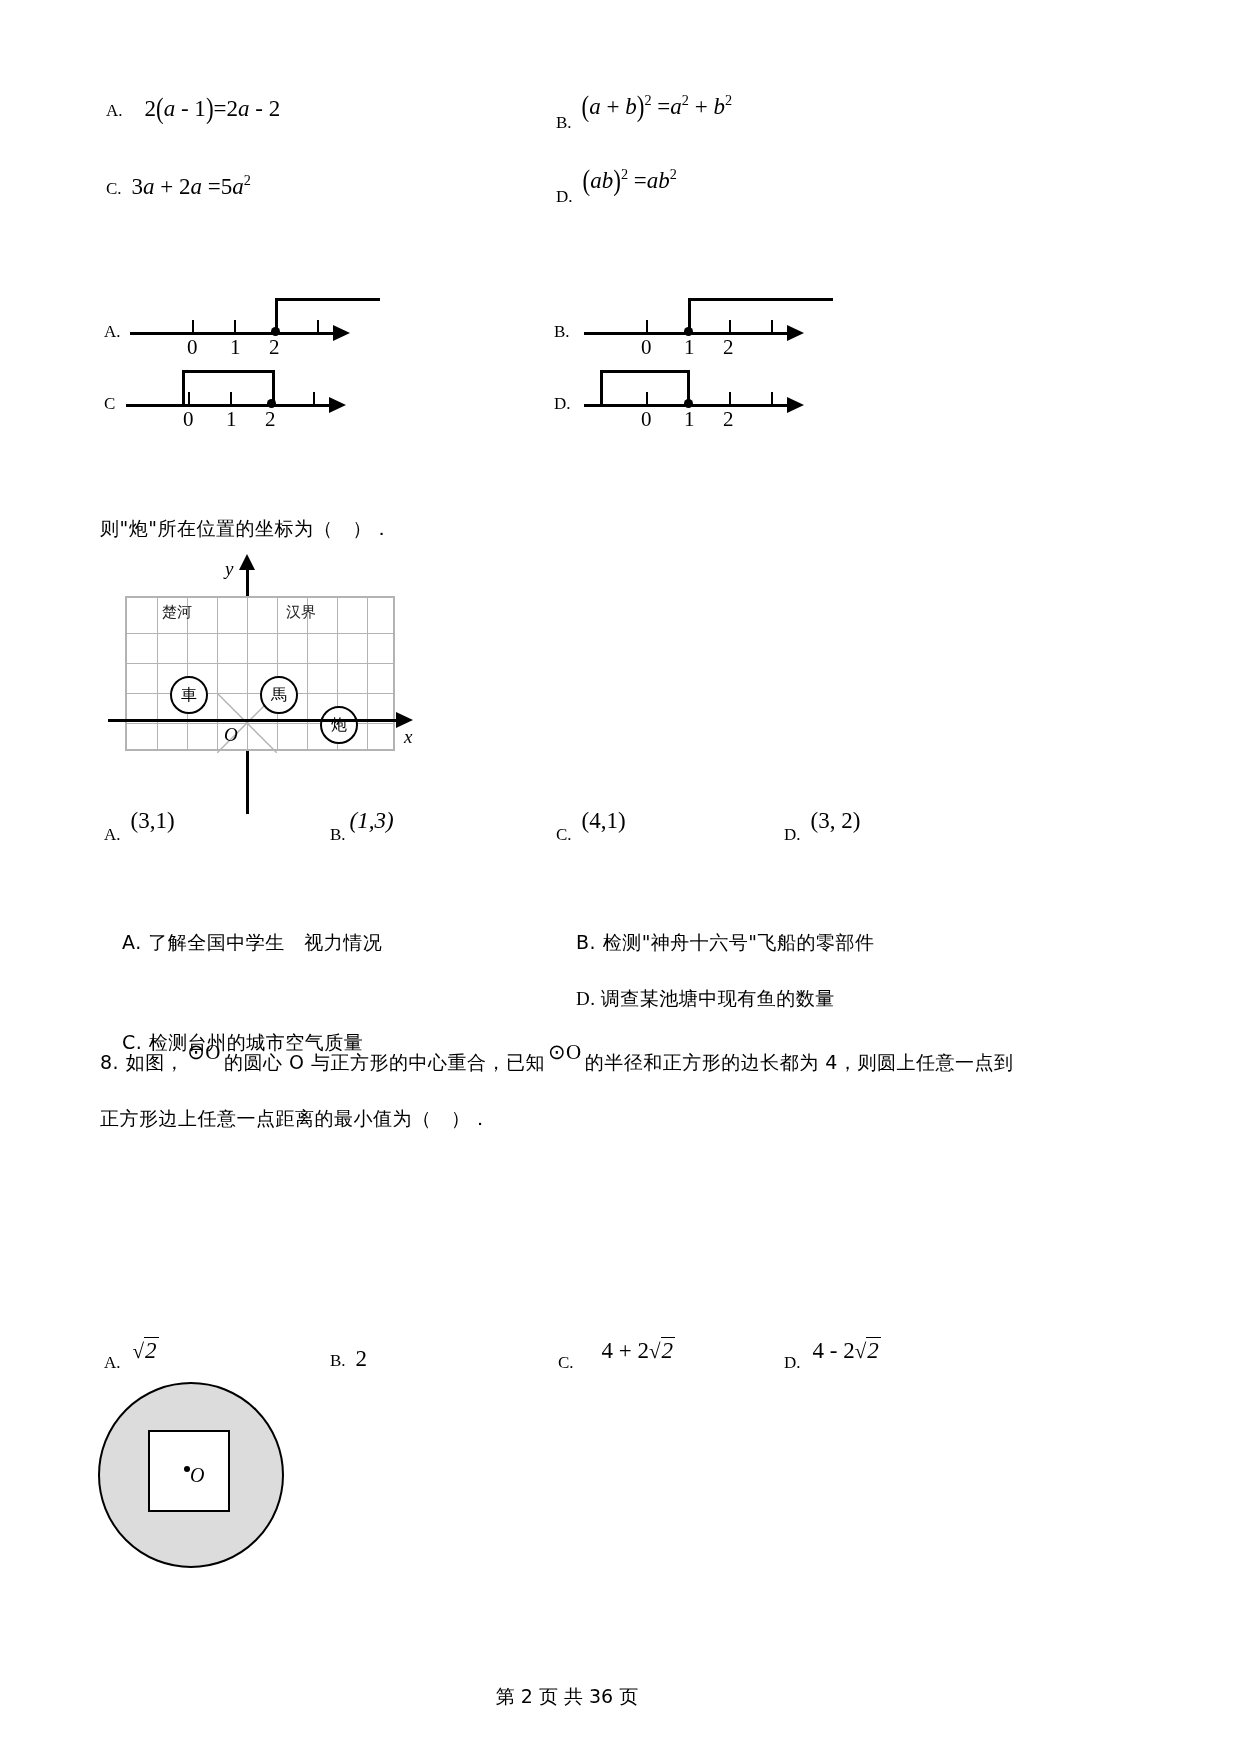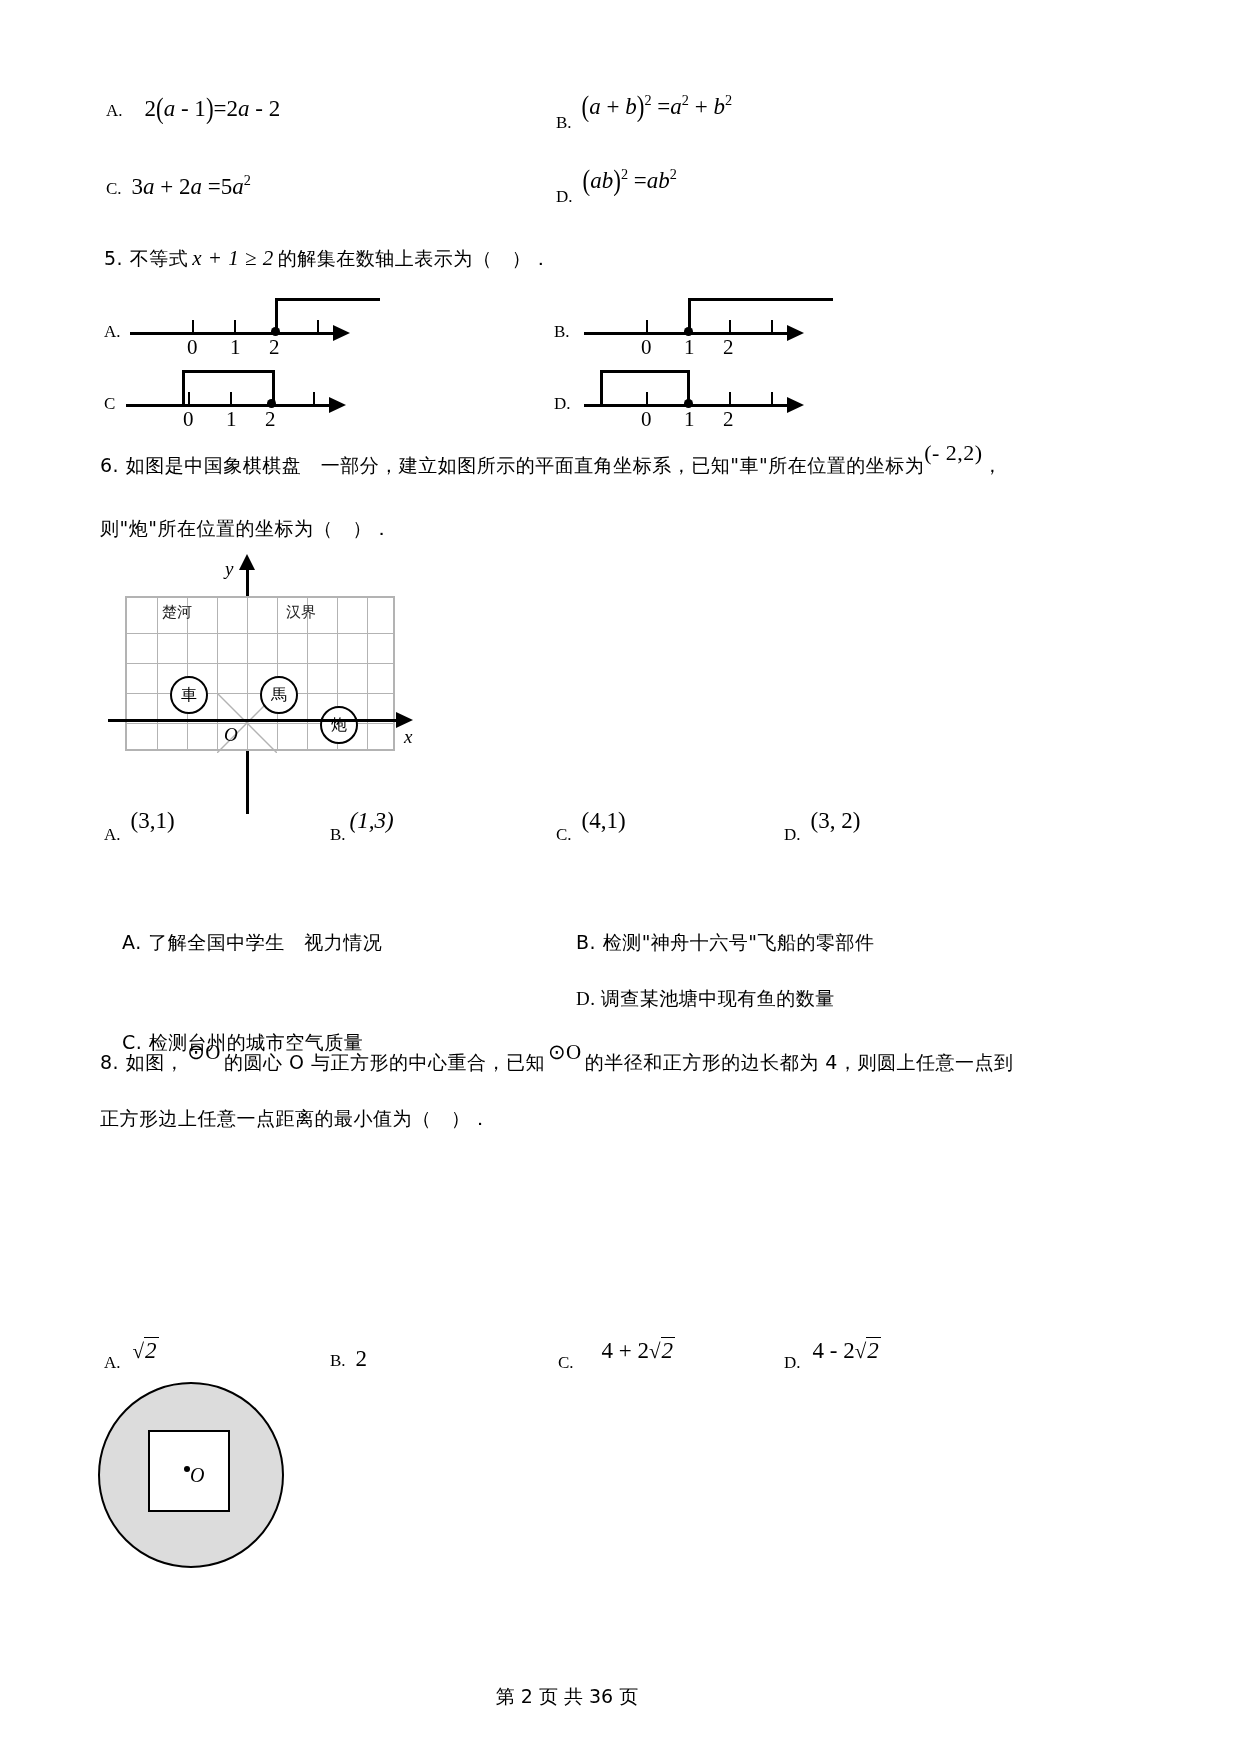--- a/index.html
+++ b/index.html
@@ -85,9 +85,6 @@
     <span class="mathline" style="margin-left:6px;"><span class="paren">(</span><i>ab</i><span class="paren">)</span><sup class="sq">2</sup> =<i>ab</i><sup class="sq">2</sup></span>
   </div>
 
-  <div class="abs cn" style="left:104px;top:246px;white-space:nowrap;">
-    <span>5. 不等式</span><span class="math" style="font-size:21px;padding:0 4px;">x + 1 ≥ 2</span><span>的解集在数轴上表示为（　）．</span>
-  </div>
 
   <div class="abs" style="left:104px;top:298px;">
     <span class="opt-letter abs" style="left:0;top:24px;">A.</span>

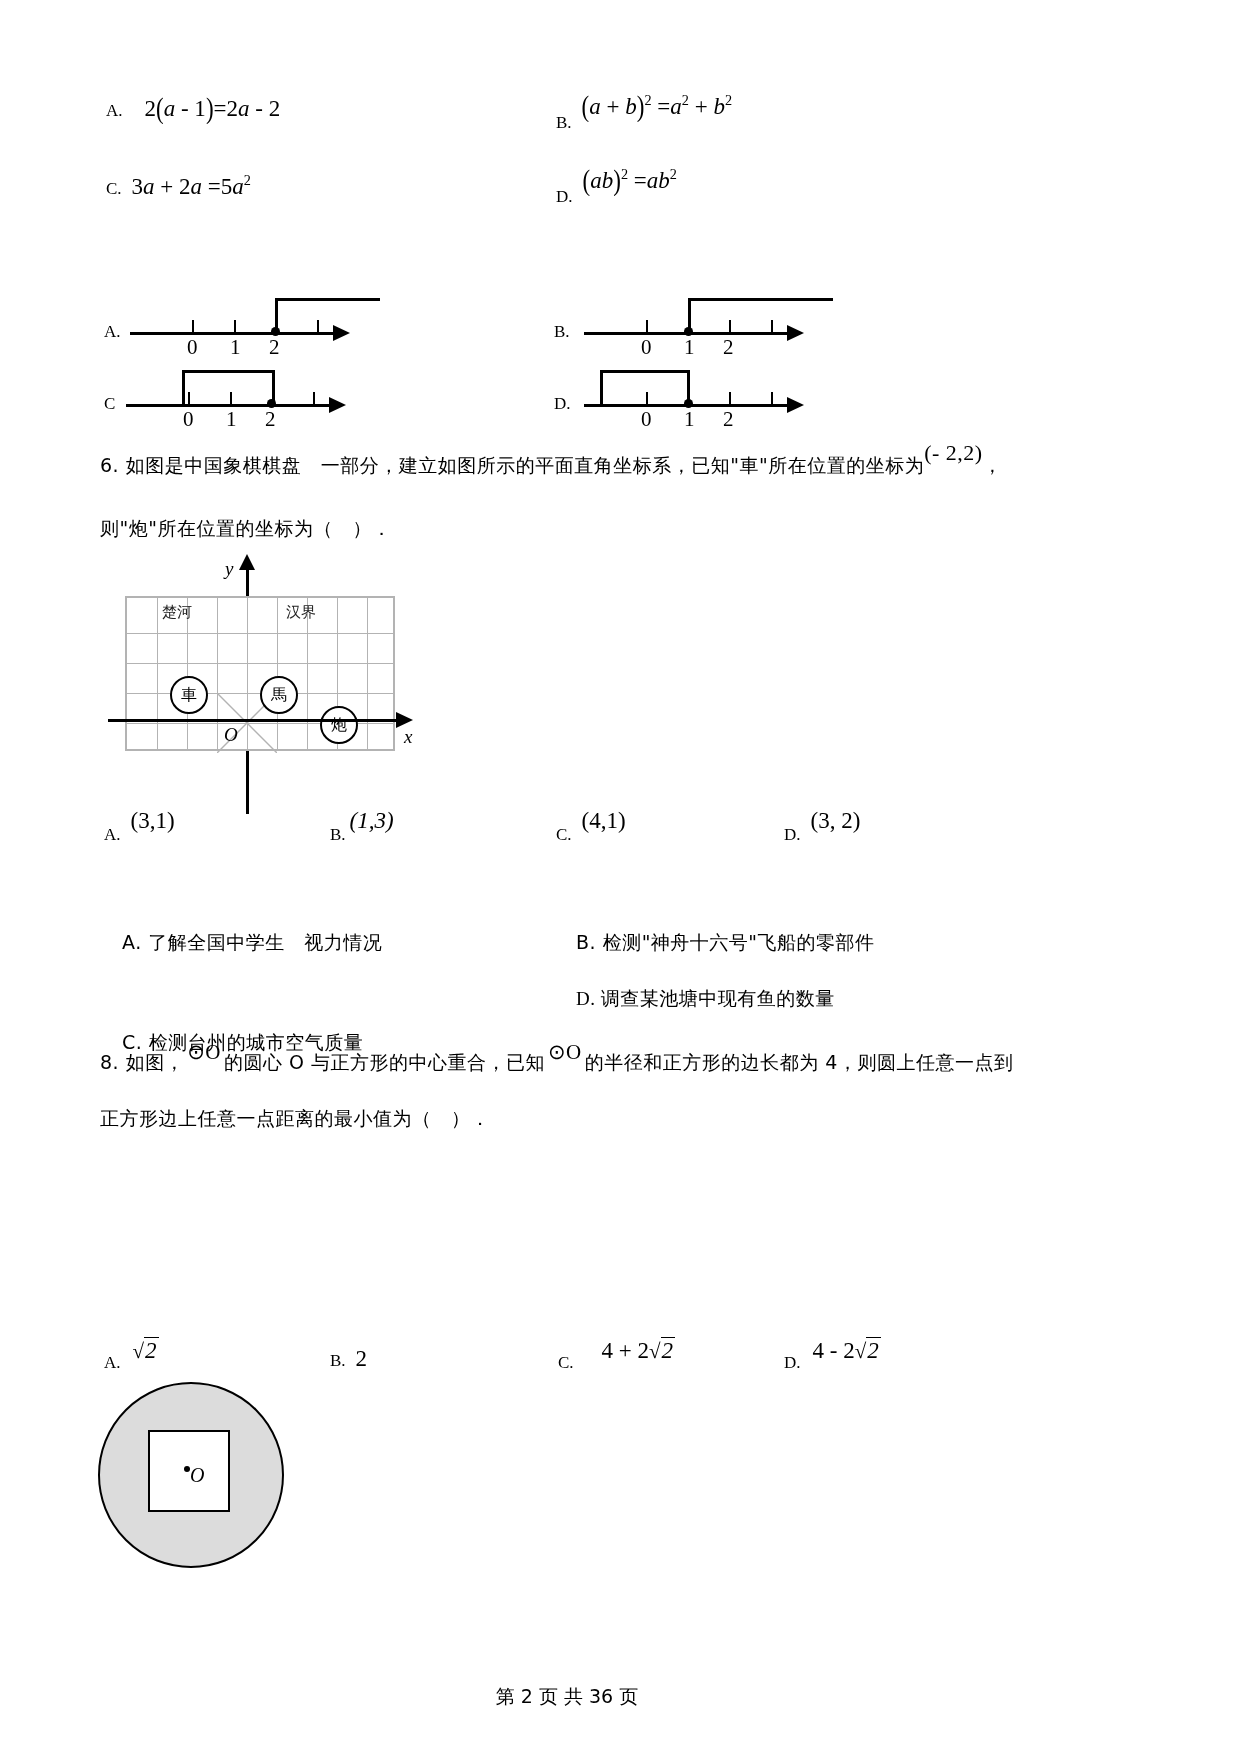--- a/index.html
+++ b/index.html
@@ -156,9 +156,6 @@
     </div>
   </div>
 
-  <div class="abs cn" style="left:100px;top:452px;white-space:nowrap;">
-    <span>6. 如图是中国象棋棋盘　一部分，建立如图所示的平面直角坐标系，已知"車"所在位置的坐标为</span><span class="mathline" style="font-size:22px;position:relative;top:-12px;">(- 2,2)</span><span>，</span>
-  </div>
   <div class="abs cn" style="left:100px;top:516px;">则"炮"所在位置的坐标为（　）．</div>
 
   <div class="board-wrap abs" style="left:100px;top:558px;">

